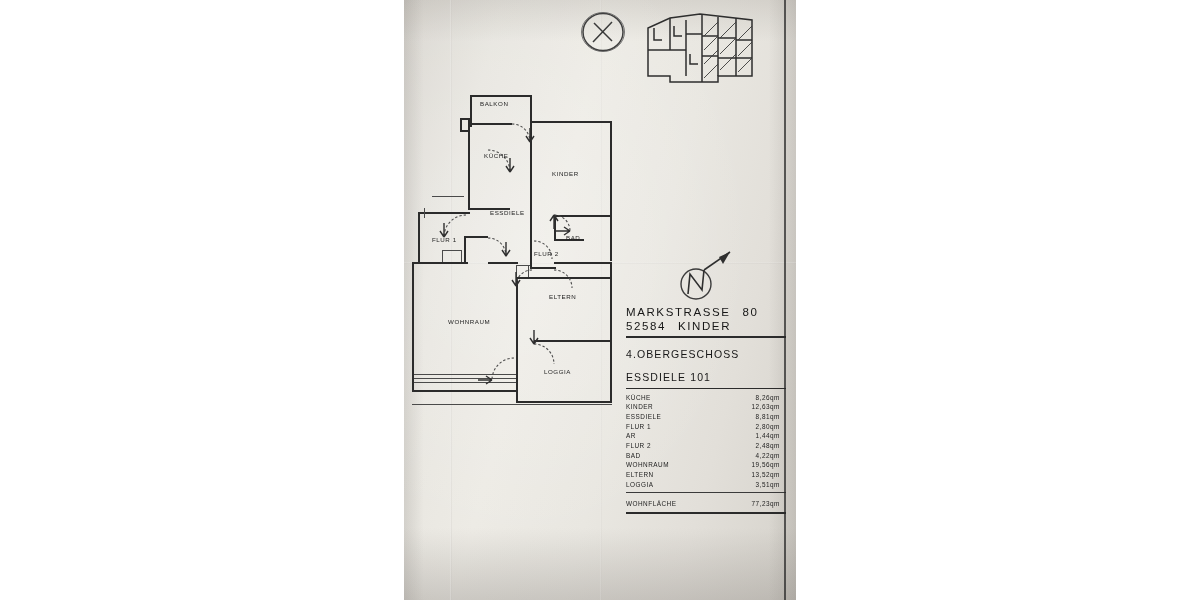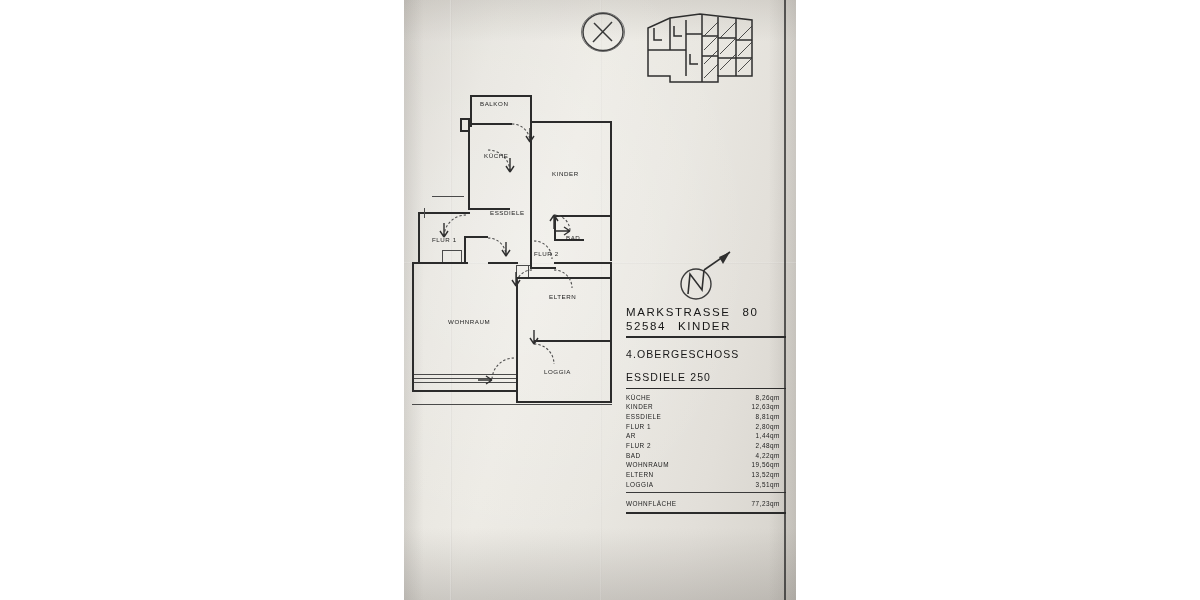--- a/index.html
+++ b/index.html
@@ -225,7 +225,7 @@
       <div class="floorline">4.OBERGESCHOSS</div>
       <div class="floorline">
         <span>ESSDIELE</span>
-        <span>250</span>
+        <span>101</span>
       </div>
 
       <div class="tbline"></div>

